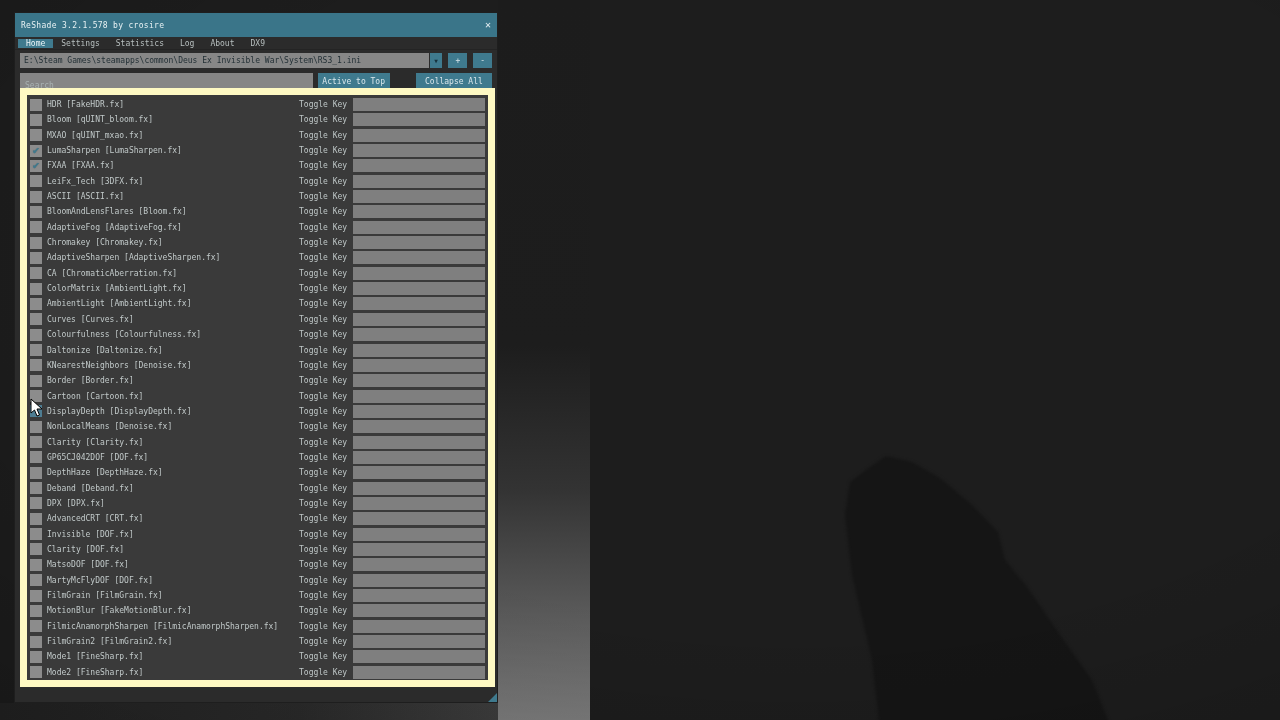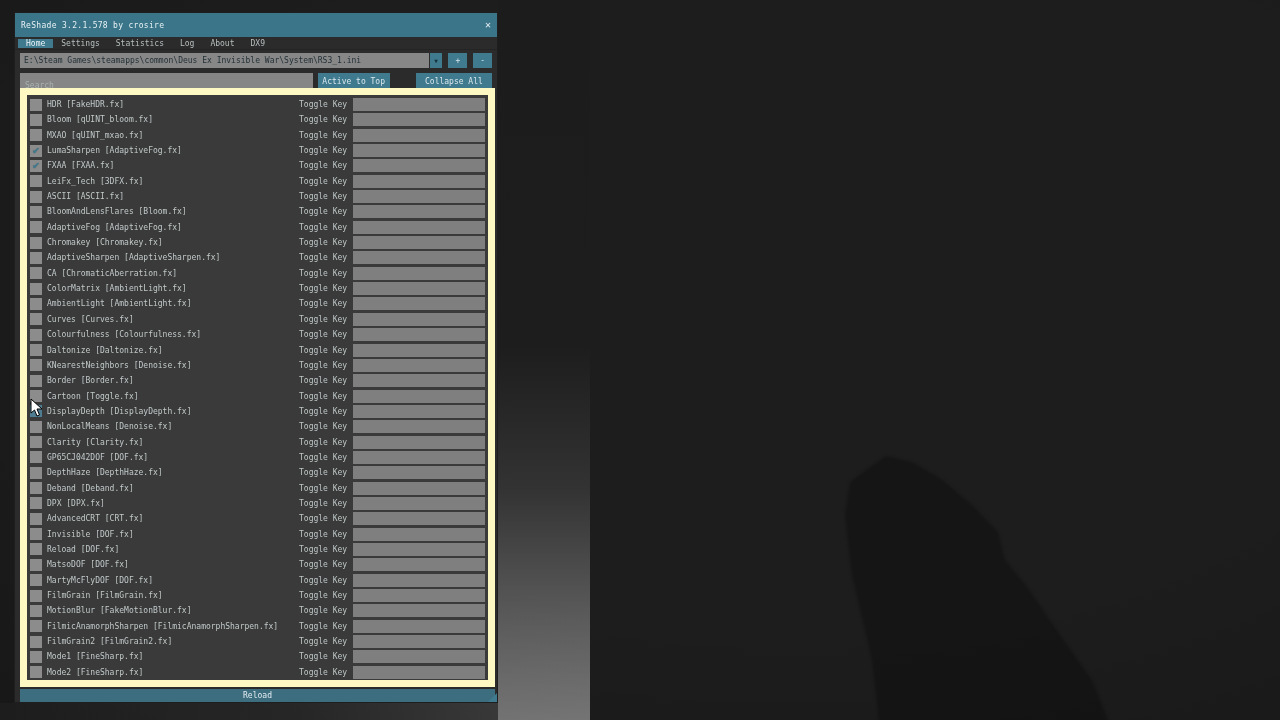--- a/index.html
+++ b/index.html
@@ -145,7 +145,7 @@
     <div class="cb checked">
       <span class="check-glyph">✔</span>
     </div>
-    <span class="effect-label">LumaSharpen [AdaptiveFog.fx]</span>
+    <span class="effect-label">LumaSharpen [LumaSharpen.fx]</span>
     <span class="toggle-key">Toggle Key</span>
     <div class="key-field"></div>
   </div>

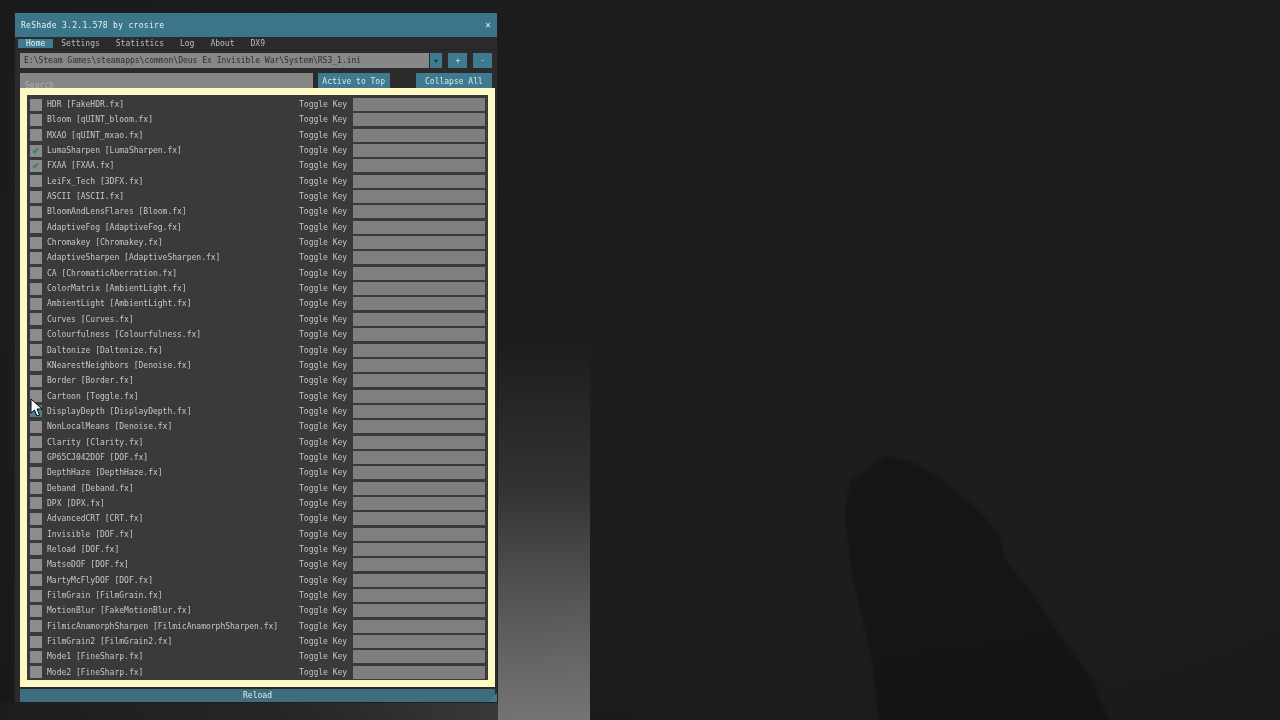--- a/index.html
+++ b/index.html
@@ -273,7 +273,7 @@
     <div class="cb">
       
     </div>
-    <span class="effect-label">Cartoon [Toggle.fx]</span>
+    <span class="effect-label">Cartoon [Cartoon.fx]</span>
     <span class="toggle-key">Toggle Key</span>
     <div class="key-field"></div>
   </div>

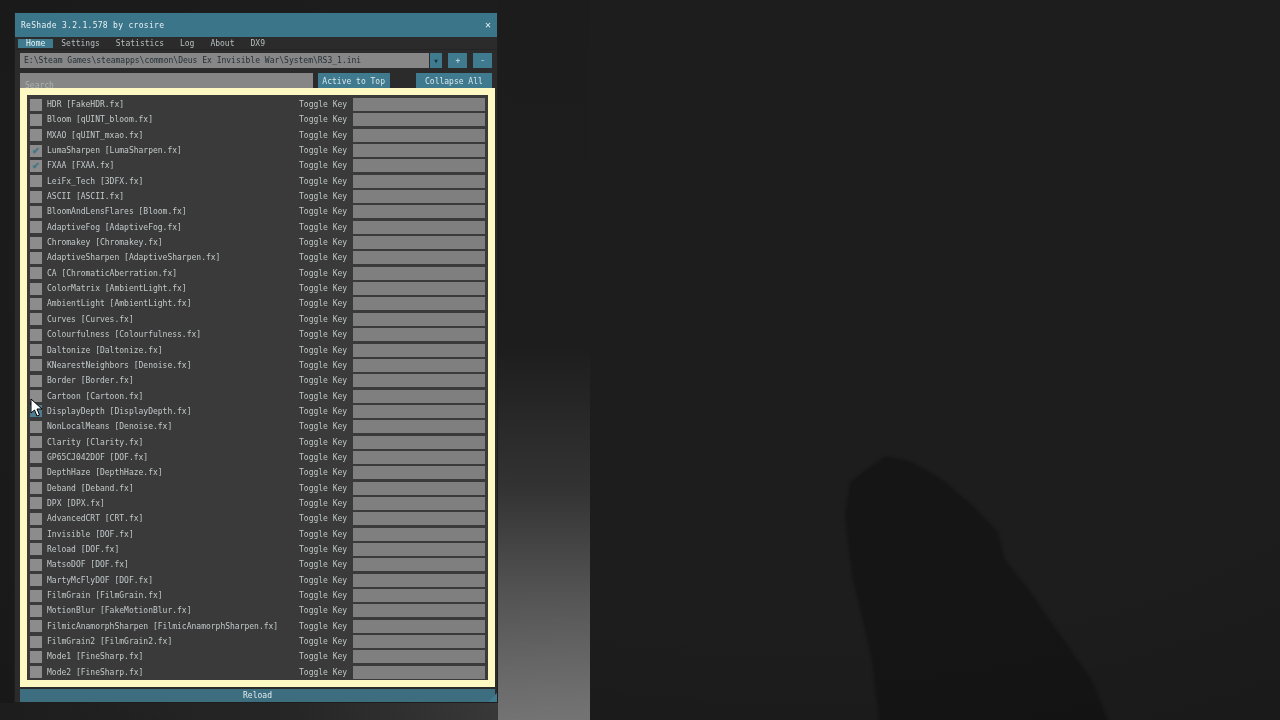--- a/index.html
+++ b/index.html
@@ -353,7 +353,7 @@
     <div class="cb">
       
     </div>
-    <span class="effect-label">Reload [DOF.fx]</span>
+    <span class="effect-label">Clarity [DOF.fx]</span>
     <span class="toggle-key">Toggle Key</span>
     <div class="key-field"></div>
   </div>

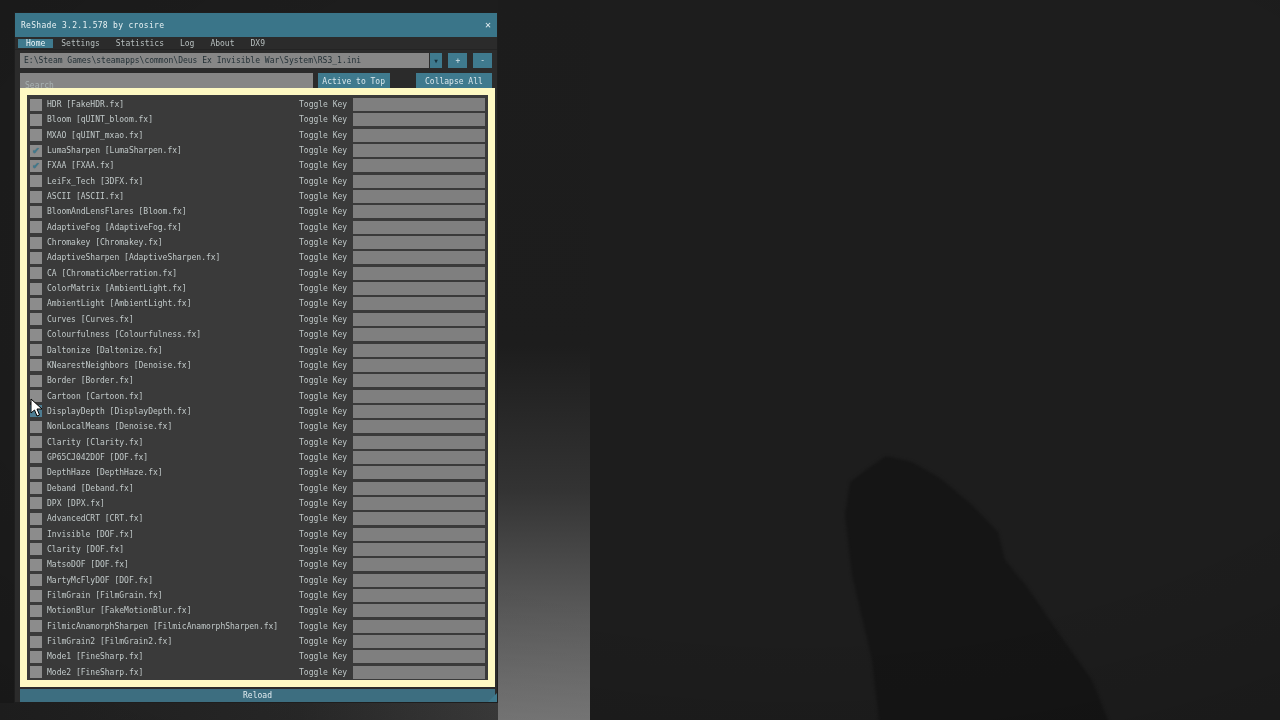--- a/index.html
+++ b/index.html
@@ -434,7 +434,6 @@
     </div>
   </div>
 
-  <div class="reload-btn">Reload</div>
   <div class="resize-grip"></div>
 </div>
 

